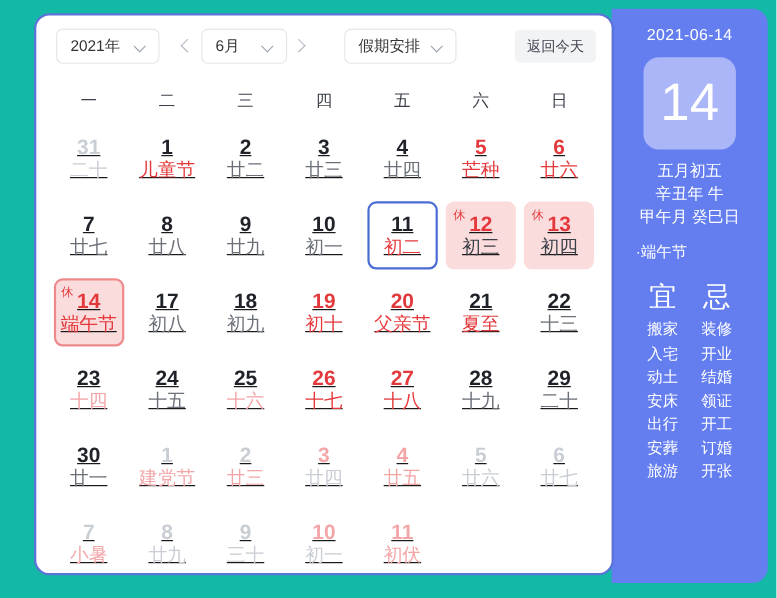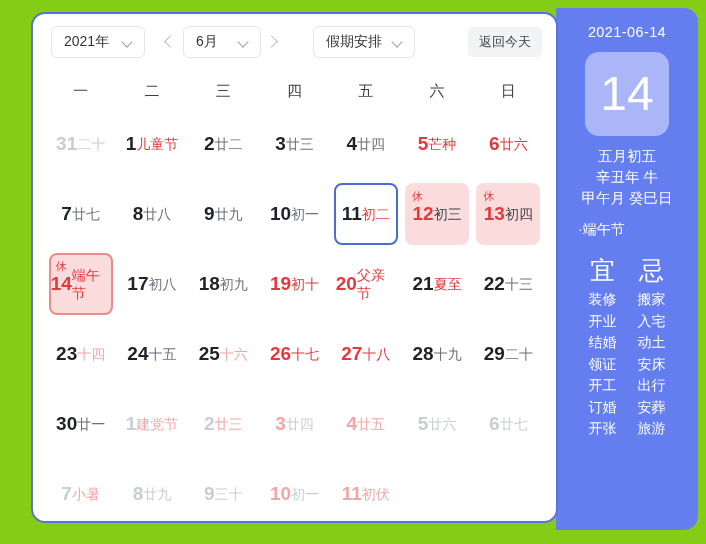--- a/index.html
+++ b/index.html
@@ -13,7 +13,7 @@
     width: 706px;
     height: 544px;
     overflow: hidden;
-    background: #84cc16;
+    background: #14b8a6;
   }
 
   

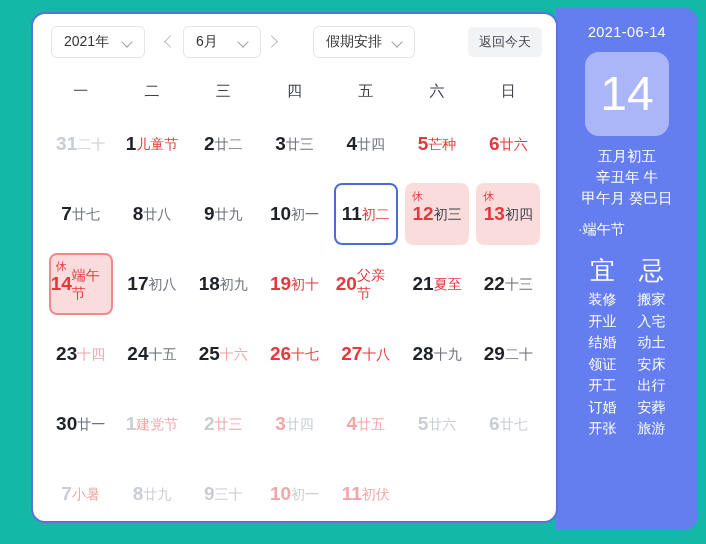--- a/index.html
+++ b/index.html
@@ -133,6 +133,7 @@
   .cell {
     position: relative;
     display: flex;
+    flex-direction: column;
     align-items: center;
     justify-content: center;
     box-sizing: border-box;
@@ -141,6 +142,7 @@
     width: 64px;
     height: 62px;
     margin: 4px auto;
+    text-decoration: underline;
   }
   .cell .num {
     font-size: 19px;

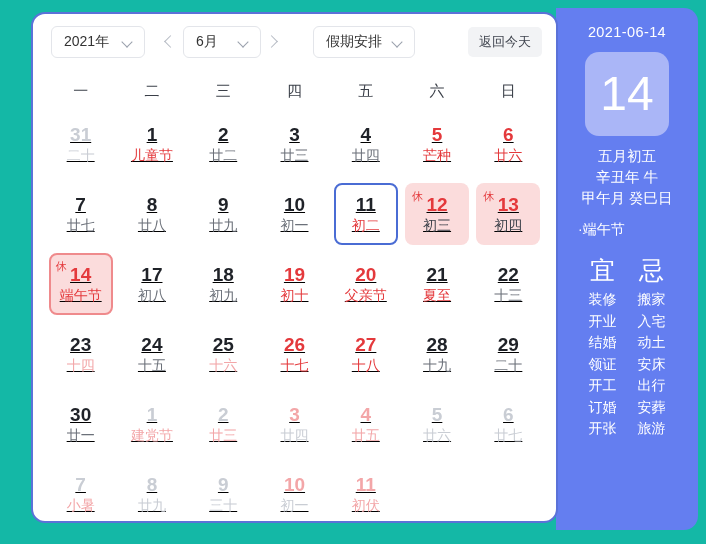--- a/index.html
+++ b/index.html
@@ -151,7 +151,7 @@
     color: #1f2228;
   }
   .cell .lunar {
-    font-size: 14px;
+    font-size: 17px;
     line-height: 18px;
     margin-top: 0;
     color: #6b7079;

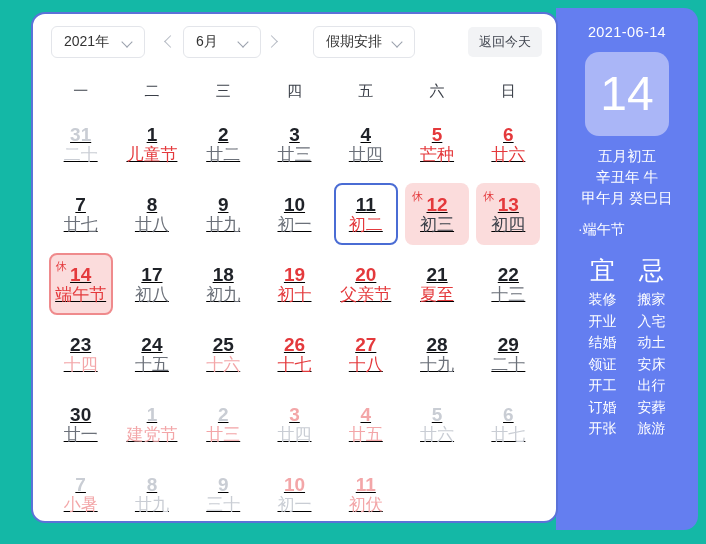--- a/index.html
+++ b/index.html
@@ -288,6 +288,15 @@
       <div class="head">宜</div>
       <div class="head">忌</div>
       <div class="col">
+          <span>搬家</span>
+          <span>入宅</span>
+          <span>动土</span>
+          <span>安床</span>
+          <span>出行</span>
+          <span>安葬</span>
+          <span>旅游</span>
+        </div>
+      <div class="col">
           <span>装修</span>
           <span>开业</span>
           <span>结婚</span>
@@ -295,15 +304,6 @@
           <span>开工</span>
           <span>订婚</span>
           <span>开张</span>
-        </div>
-      <div class="col">
-          <span>搬家</span>
-          <span>入宅</span>
-          <span>动土</span>
-          <span>安床</span>
-          <span>出行</span>
-          <span>安葬</span>
-          <span>旅游</span>
         </div>
     </div>
   </div>

